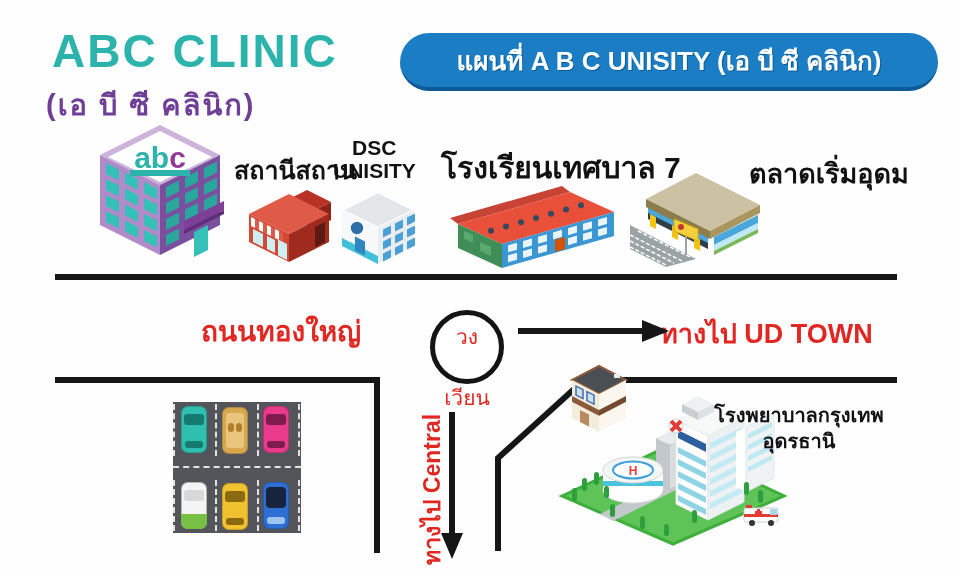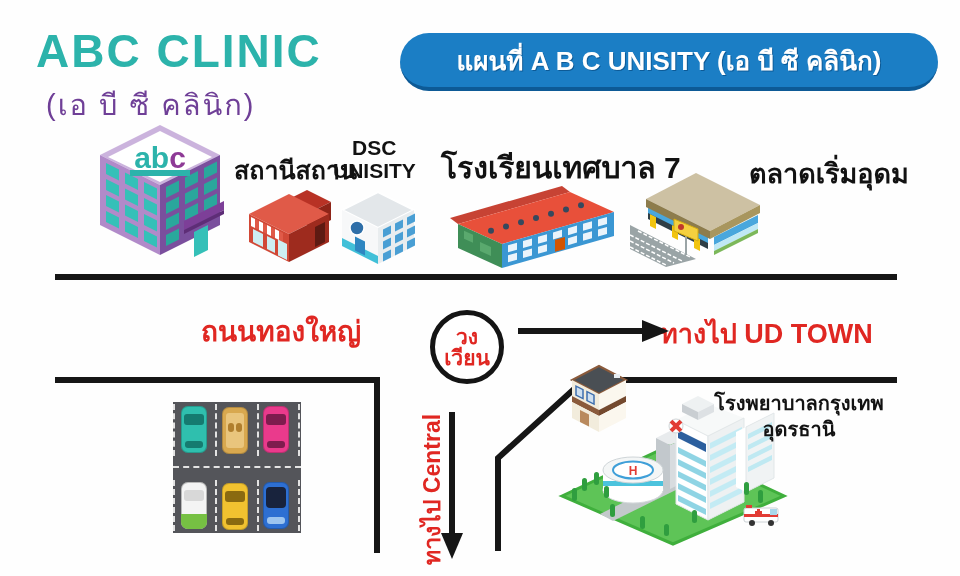--- a/index.html
+++ b/index.html
@@ -9,7 +9,7 @@
   .abs{position:absolute;}
 
   
-  .page-title{left:36px;top:24px;font-size:46px;font-weight:800;letter-spacing:2px;color:#2cb3ab;}
+  .page-title{left:52px;top:24px;font-size:46px;font-weight:800;letter-spacing:2px;color:#2cb3ab;}
   .page-subtitle{left:46px;top:82px;font-size:29px;font-weight:400;letter-spacing:2px;color:#6f3f97;}
   .banner{left:400px;top:33px;width:538px;height:58px;background:#1b7ec5;border-radius:30px;
           border-bottom:4px solid #0d5a96;box-sizing:border-box;display:flex;align-items:center;

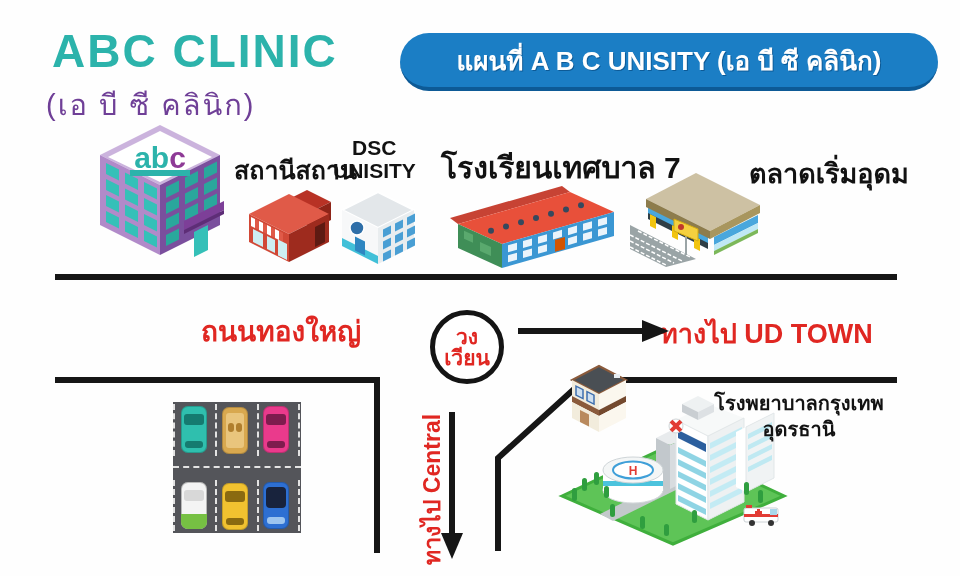--- a/index.html
+++ b/index.html
@@ -10,7 +10,7 @@
 
   
   .page-title{left:52px;top:24px;font-size:46px;font-weight:800;letter-spacing:2px;color:#2cb3ab;}
-  .page-subtitle{left:46px;top:82px;font-size:29px;font-weight:400;letter-spacing:2px;color:#6f3f97;}
+  .page-subtitle{left:46px;top:82px;font-size:29px;font-weight:700;letter-spacing:2px;color:#6f3f97;}
   .banner{left:400px;top:33px;width:538px;height:58px;background:#1b7ec5;border-radius:30px;
           border-bottom:4px solid #0d5a96;box-sizing:border-box;display:flex;align-items:center;
           justify-content:center;color:#ffffff;font-size:26px;font-weight:700;

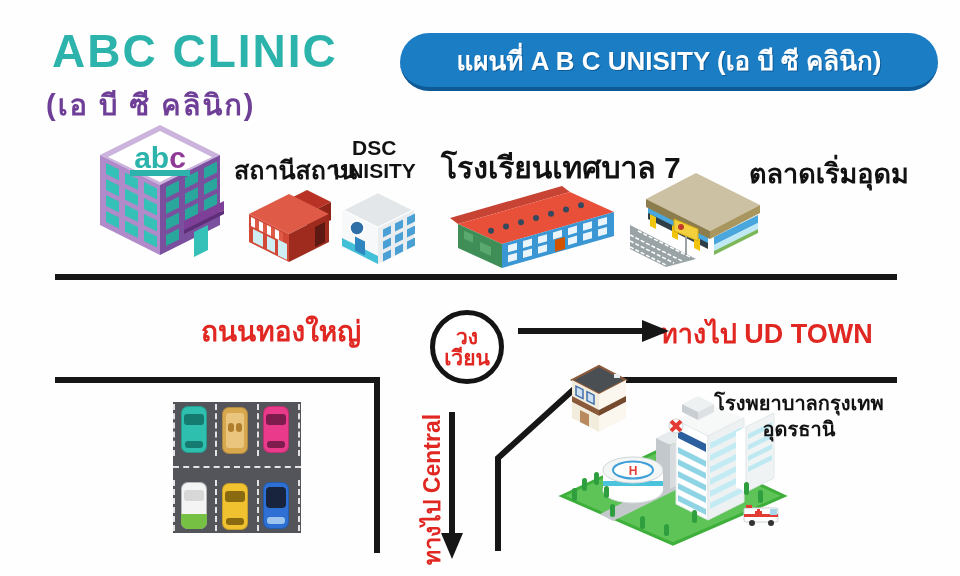--- a/index.html
+++ b/index.html
@@ -37,7 +37,7 @@
   .roundabout{left:430px;top:310px;width:74px;height:74px;border:5px solid #141414;border-radius:50%;
               background:#ffffff;box-sizing:border-box;display:flex;flex-direction:column;
               align-items:center;justify-content:center;line-height:1.02;z-index:4;}
-  .roundabout div{color:#e02722;font-size:21px;font-weight:700;}
+  .roundabout div{color:#e02722;font-size:21px;font-weight:400;margin-top:40px;}
 
   
   .parking{left:173px;top:402px;width:128px;height:131px;background:#54555a;z-index:2;}

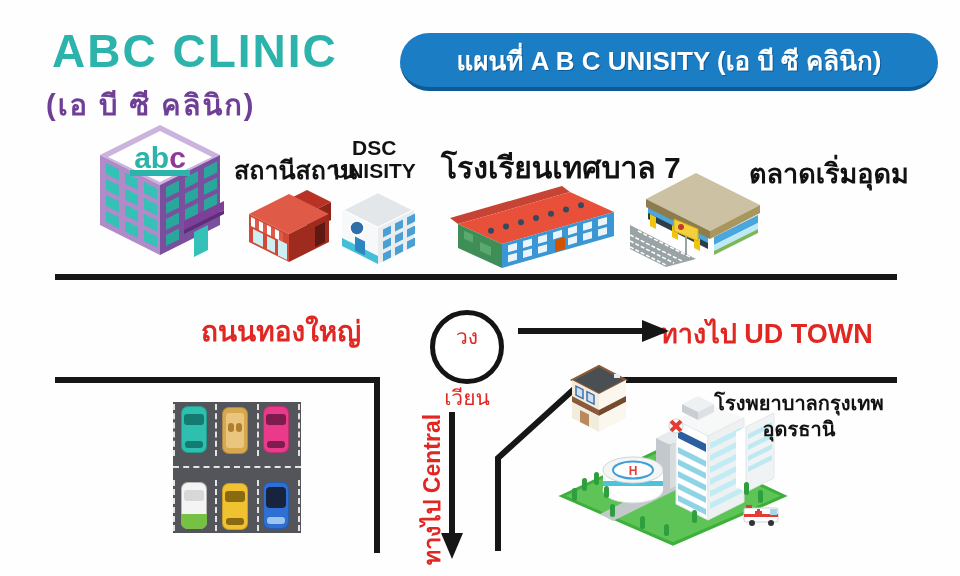--- a/index.html
+++ b/index.html
@@ -24,7 +24,7 @@
   .school-label{left:441px;top:144px;font-size:30px;}
   .market-label{left:749px;top:152px;font-size:27px;}
   .kinns-label{left:516px;top:343px;width:72px;text-align:center;font-size:17px;font-weight:700;line-height:1.15;}
-  .hospital-label{left:686px;top:390px;width:226px;text-align:center;font-size:20px;font-weight:700;line-height:1.3;color:#121212;}
+  .hospital-label{left:686px;top:402px;width:226px;text-align:center;font-size:20px;font-weight:700;line-height:1.3;color:#121212;}
 
   
   .red-txt{color:#e02722;font-weight:800;white-space:nowrap;}

